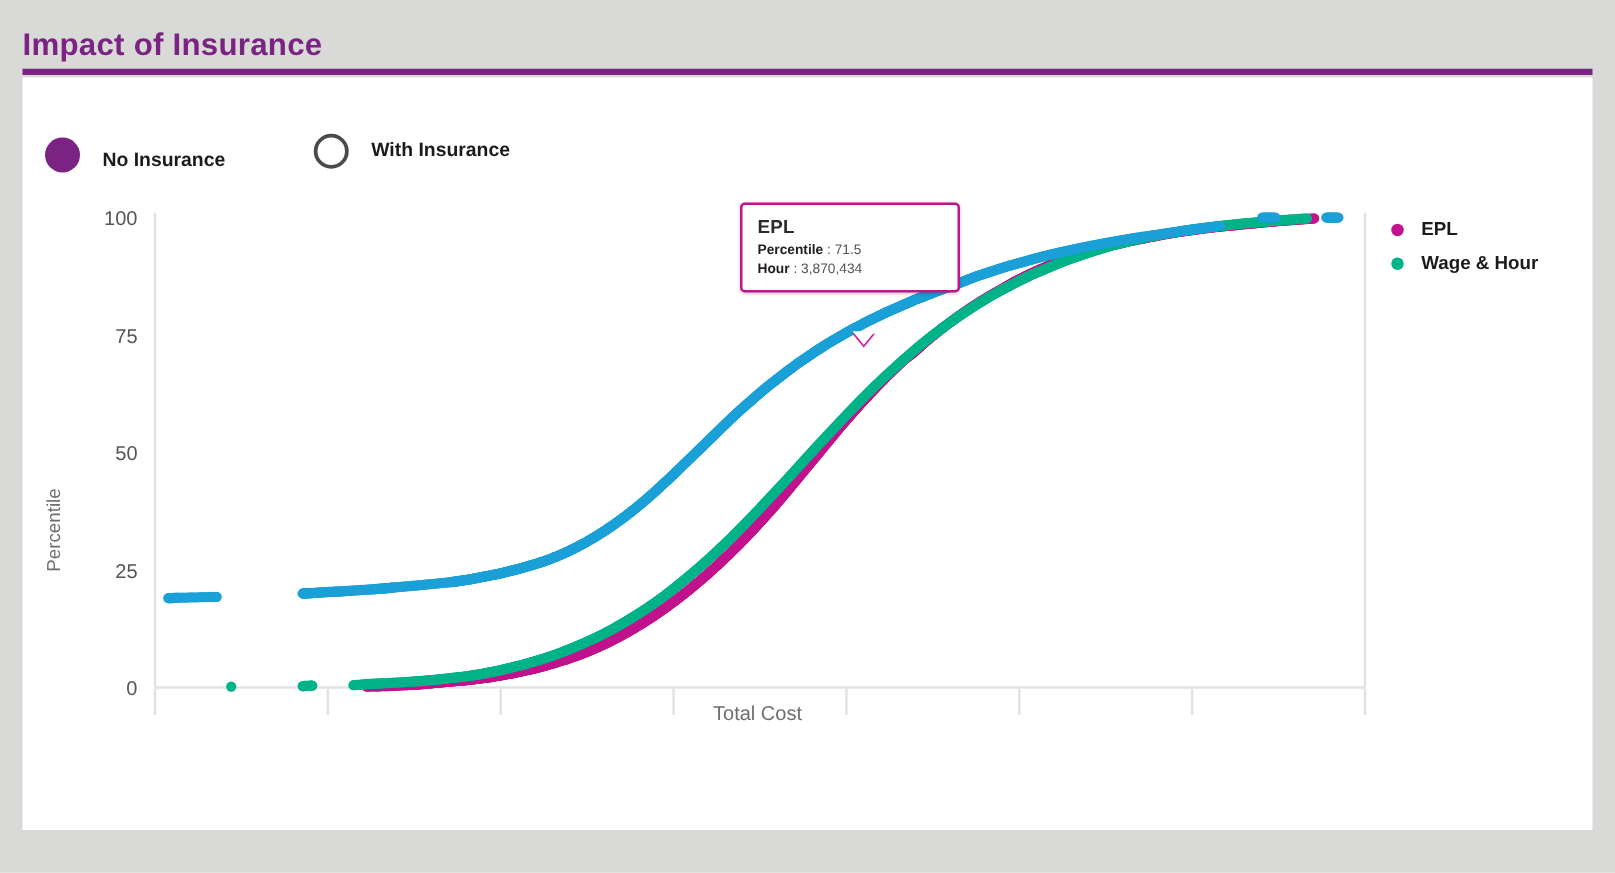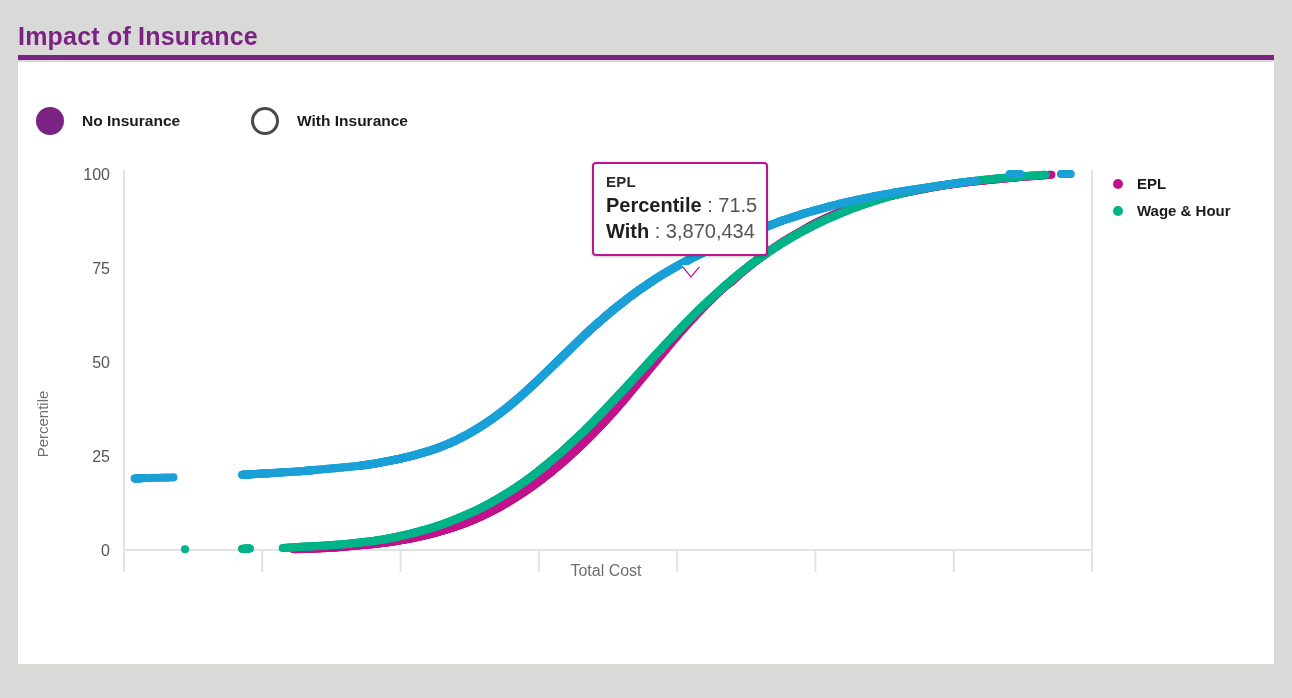--- a/index.html
+++ b/index.html
@@ -61,7 +61,7 @@
     align-items: center;
     cursor: pointer;
   }
-  #radio-no-insurance { left: 0px; }
+  #radio-no-insurance { left: 0px; align-items: flex-end; }
   #radio-with-insurance { left: 215px; justify-content: flex-end; }
   .radio-dot {
     width: 28px; height: 28px;

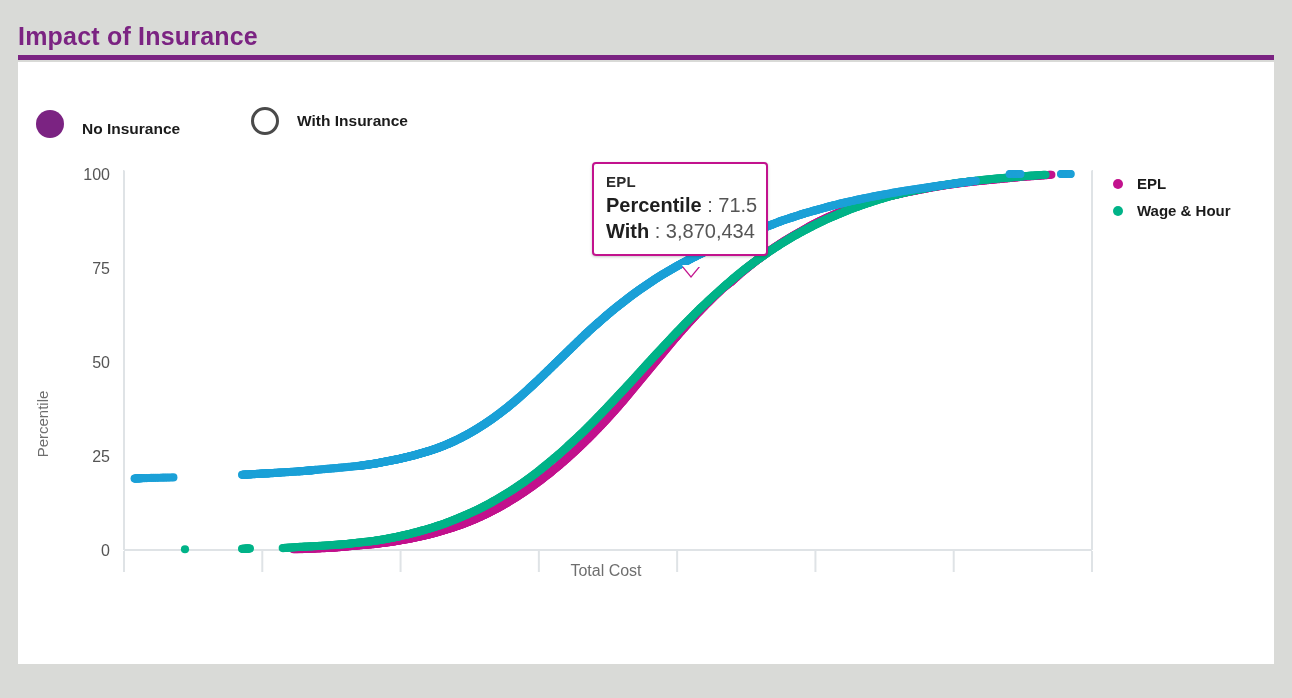--- a/index.html
+++ b/index.html
@@ -116,7 +116,7 @@
     letter-spacing: .2px;
   }
   .tt-row {
-    font-size: 20px;
+    font-size: 11px;
     color: #555555;
     margin-top: 3px;
     white-space: nowrap;

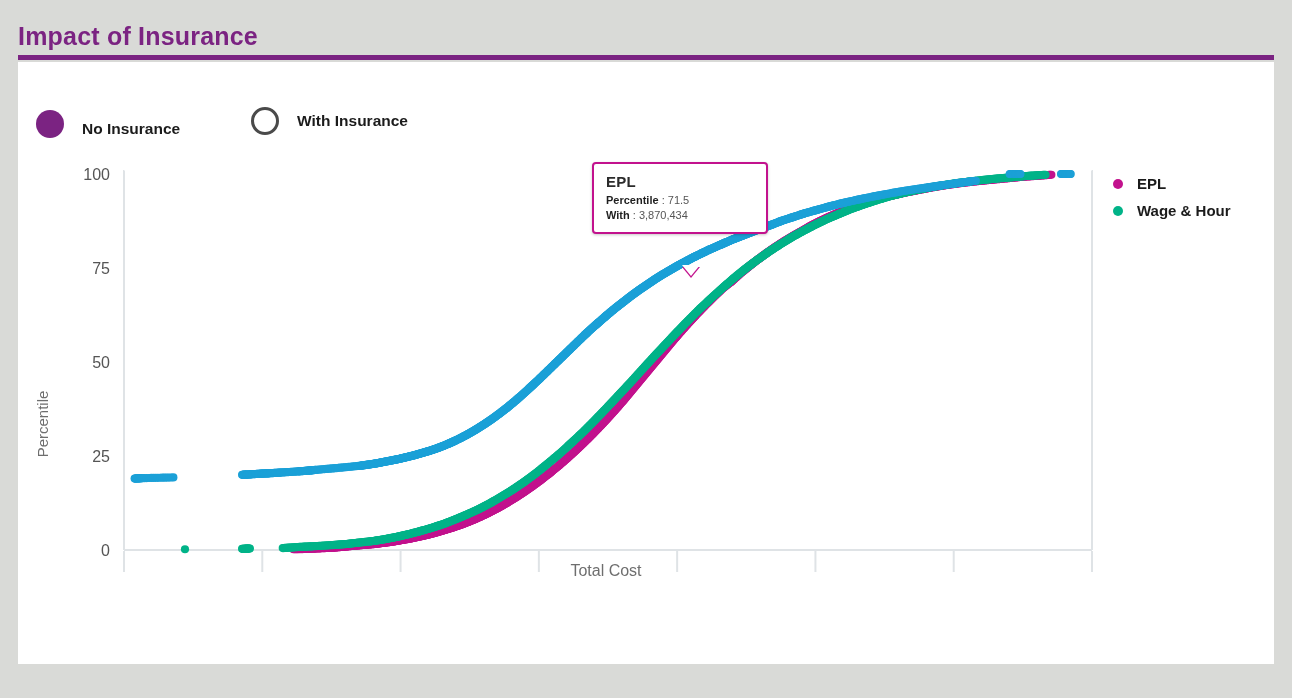--- a/index.html
+++ b/index.html
@@ -3248,7 +3248,7 @@
         <span>71.5</span>
       </div>
       <div class="tt-row">
-        <b>With</b>
+        <b>Hour</b>
         <span>:</span>
         <span>3,870,434</span>
       </div>

